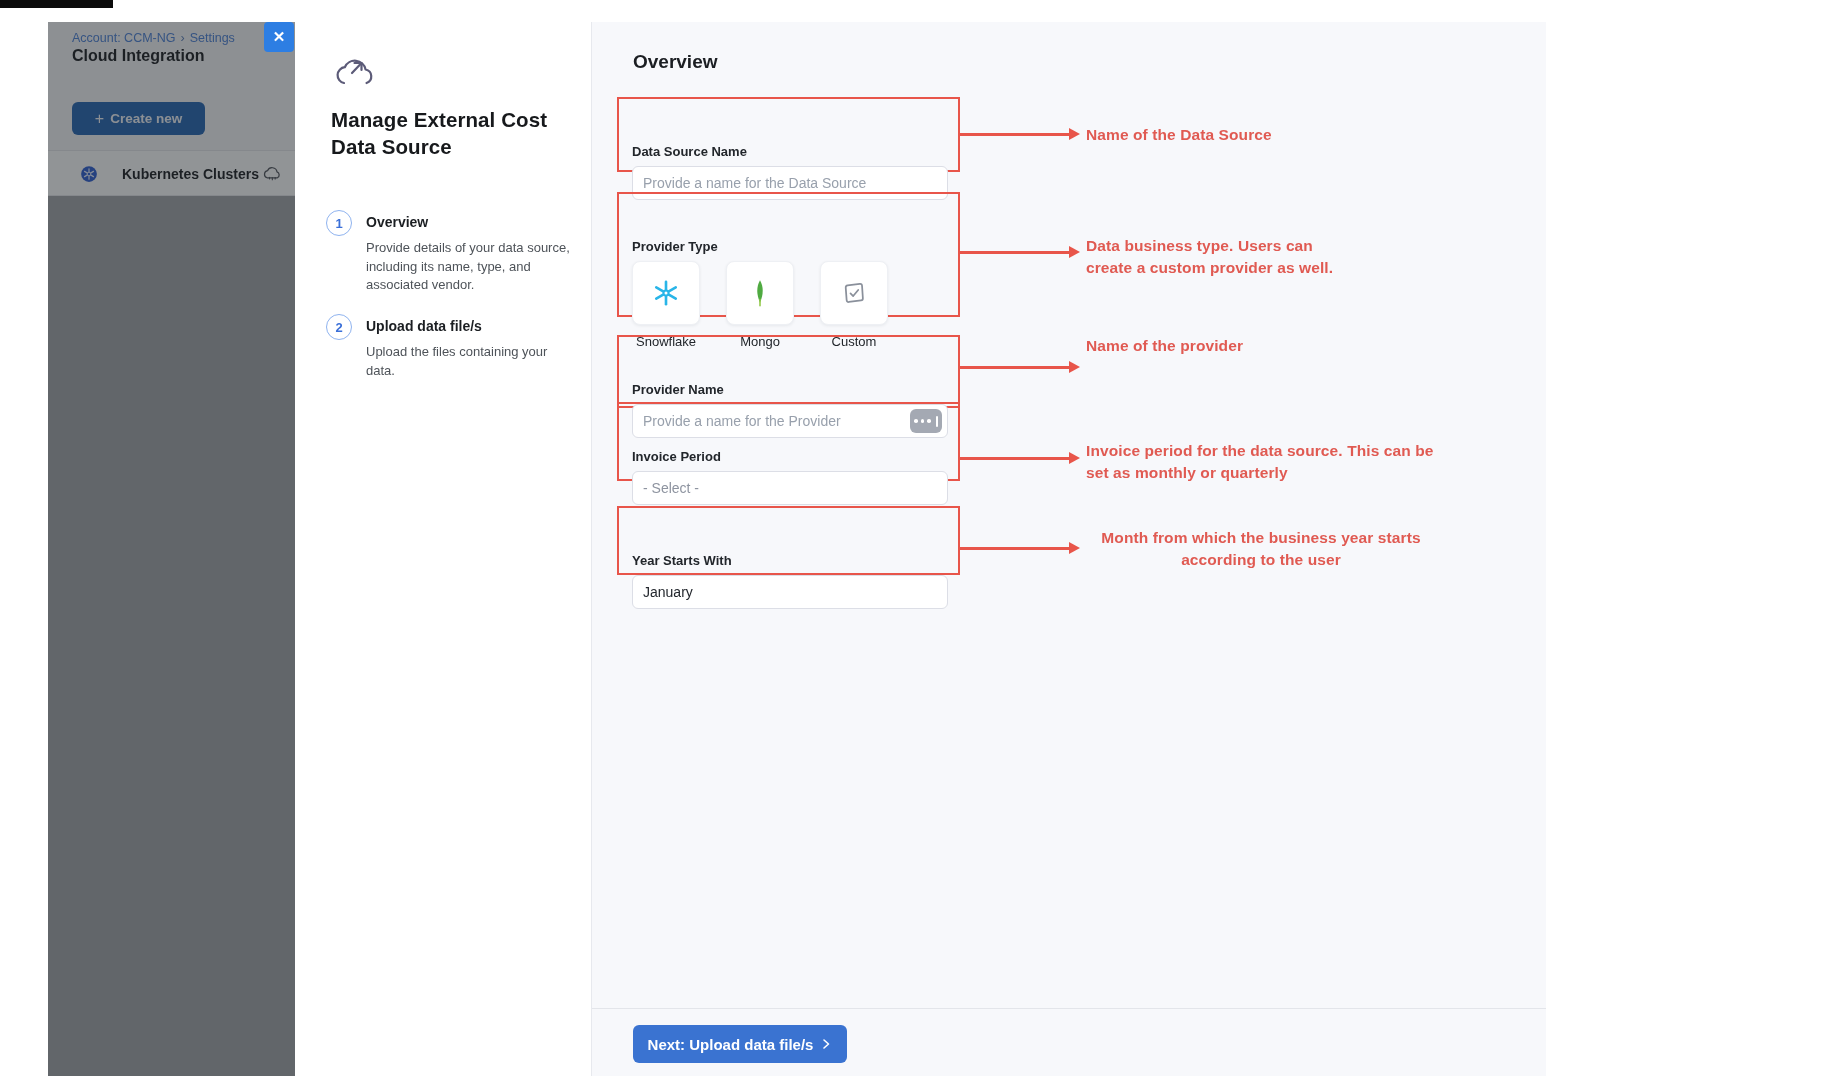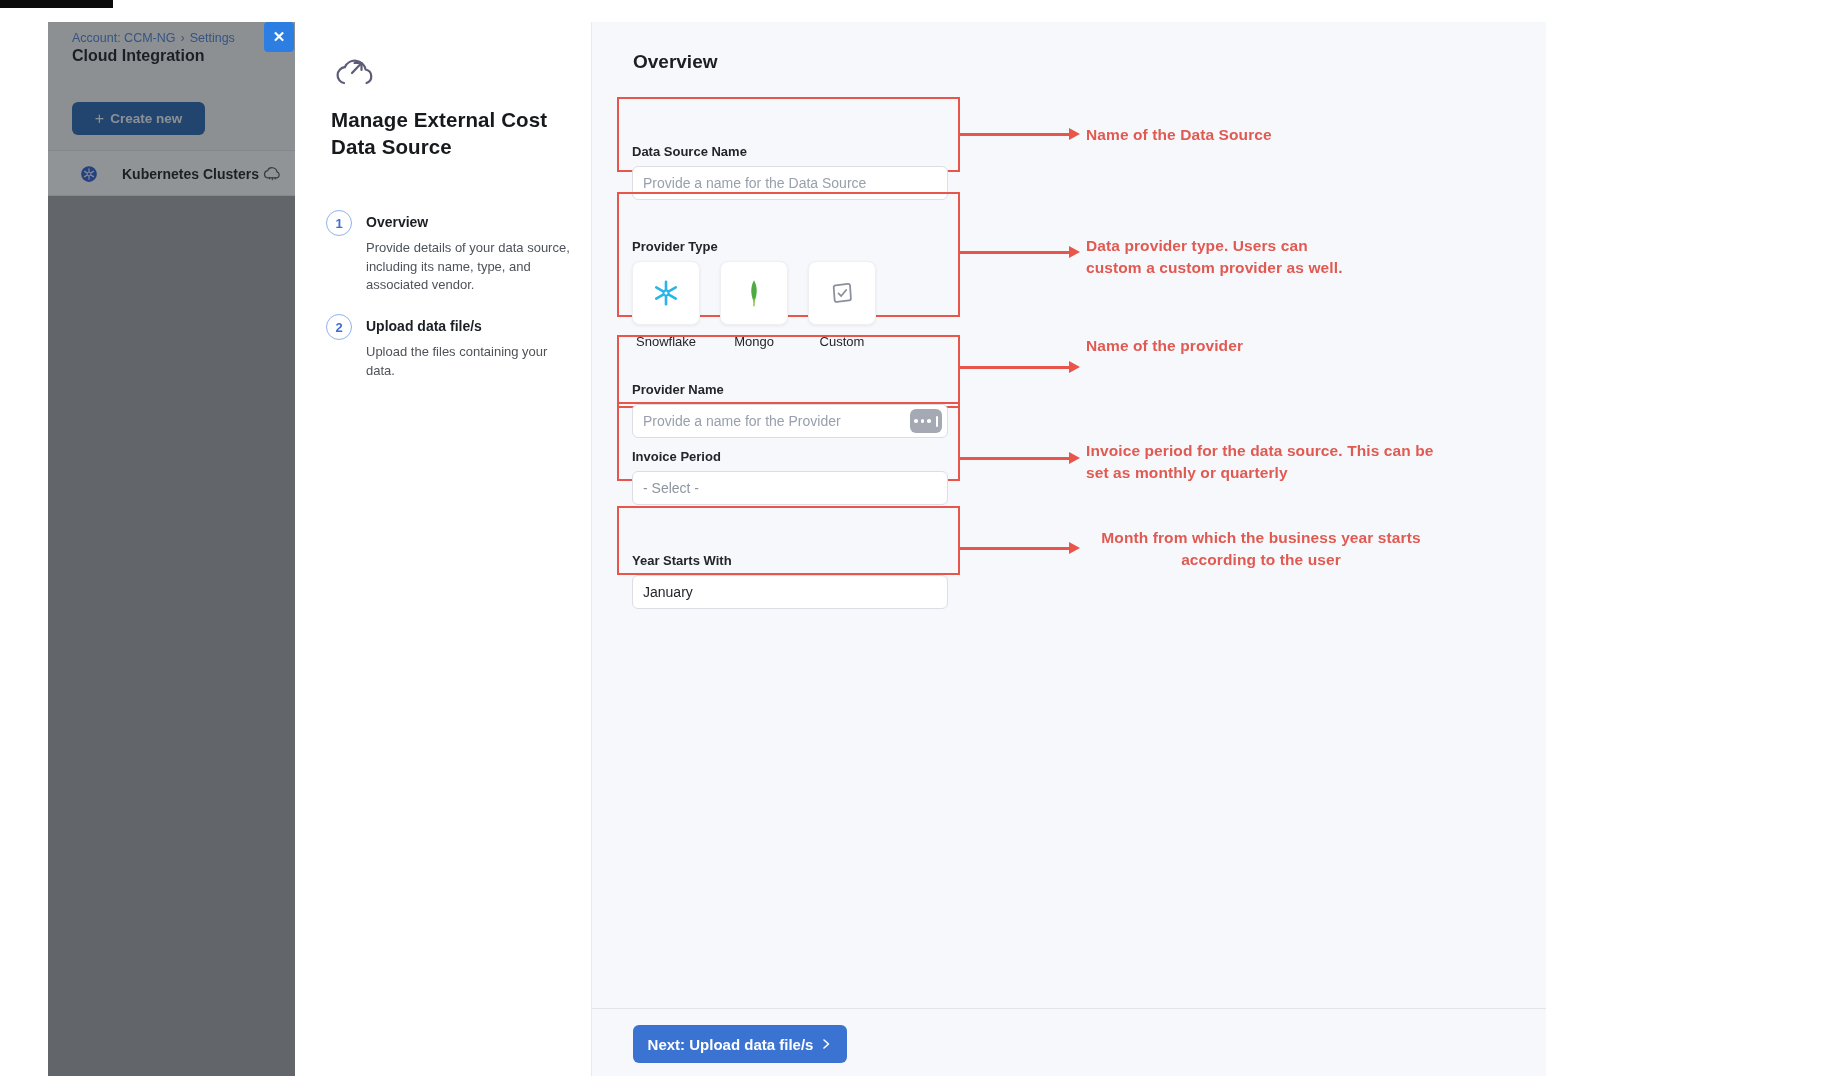--- a/index.html
+++ b/index.html
@@ -245,7 +245,7 @@
   <div class="arrow a5"></div>
 
   <div class="annotation t1">Name of the Data Source</div>
-  <div class="annotation t2">Data provider type. Users can custom a custom provider as well.</div>
+  <div class="annotation t2">Data business type. Users can create a custom provider as well.</div>
   <div class="annotation t3">Name of the provider</div>
   <div class="annotation t4">Invoice period for the data source. This can be set as monthly or quarterly</div>
   <div class="annotation t5">Month from which the business year starts according to the user</div>

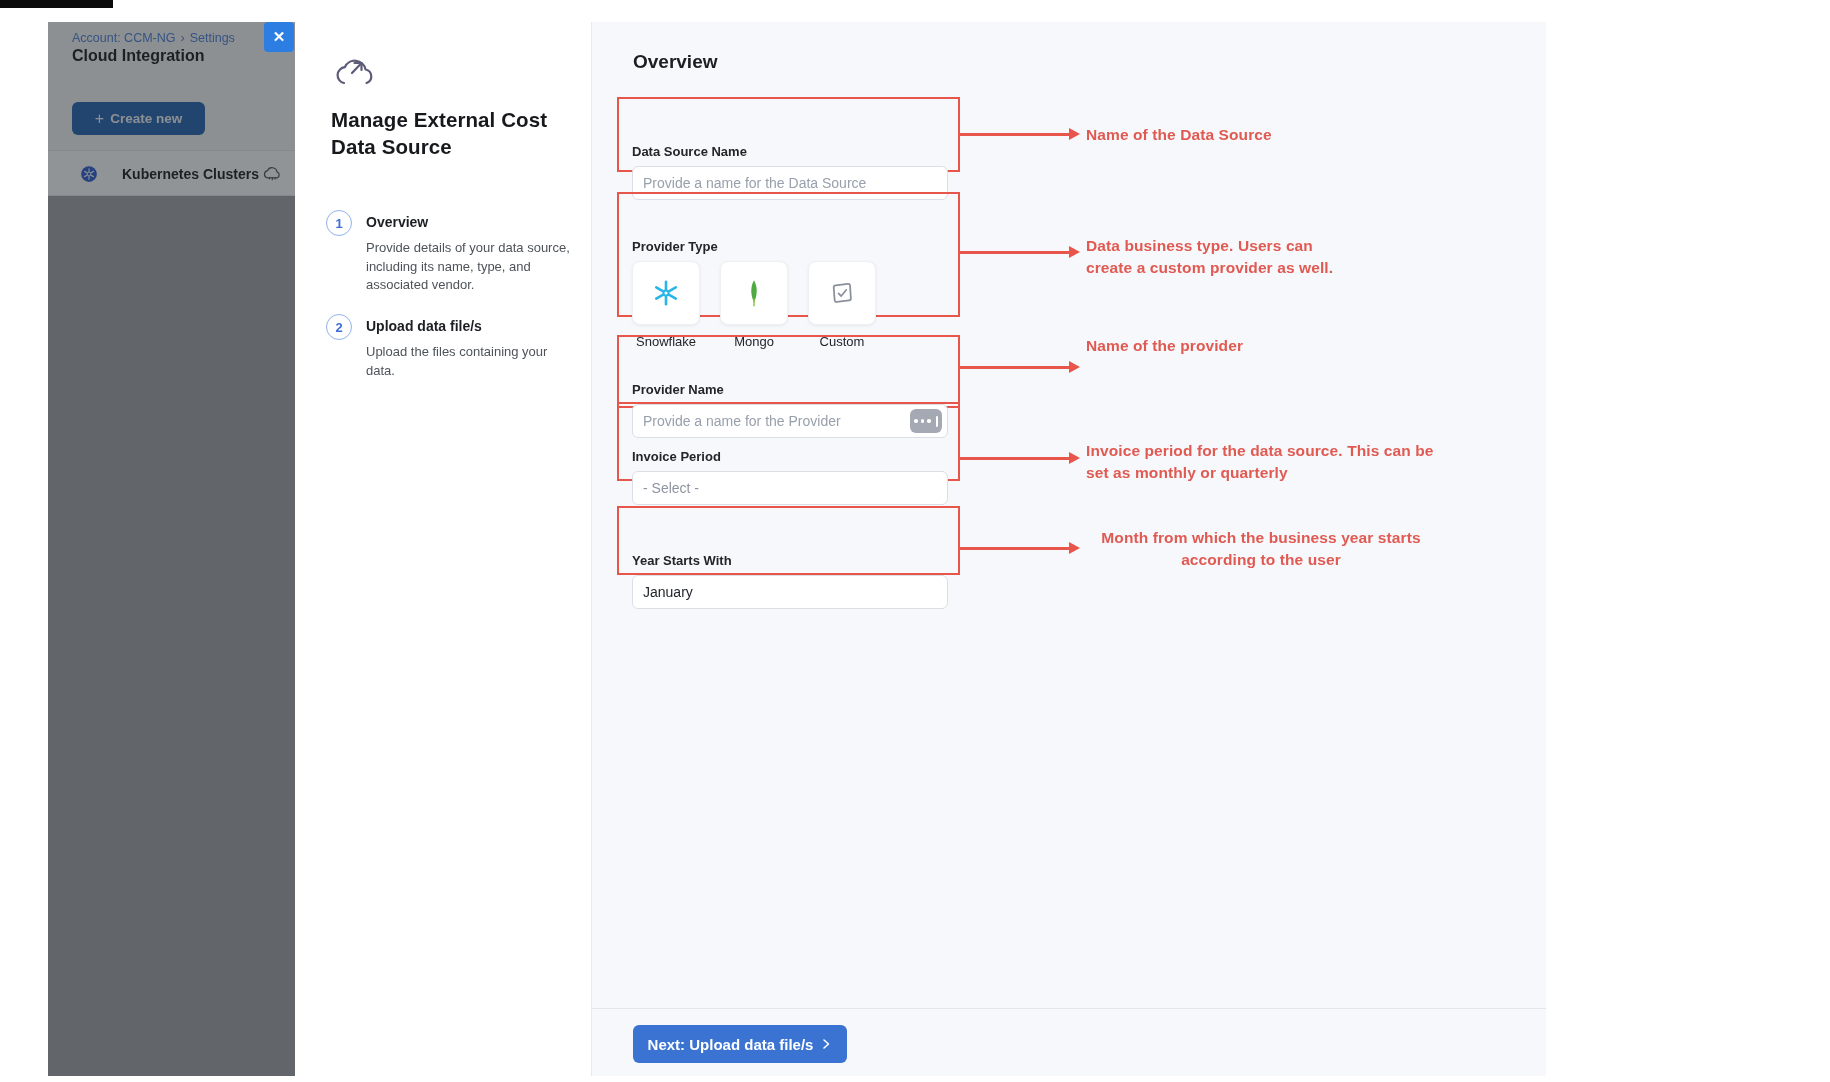--- a/index.html
+++ b/index.html
@@ -63,7 +63,7 @@
   .ellipsis-btn .dot { width:3.5px; height:3.5px; border-radius:50%; background:#ffffff; }
   .ellipsis-btn .bar { width:2px; height:11px; background:#ffffff; margin-left:2px; border-radius:1px; }
 
-  .cards-row { display:flex; gap:20px; margin-top:2px; }
+  .cards-row { display:flex; gap:26px; margin-top:2px; }
   .card-wrap { width:68px; text-align:center; }
   .provider-card { width:68px; height:64px; background:#ffffff; border:1px solid #eef0f4; border-radius:8px;
     box-shadow:0 1px 3px rgba(40,50,70,0.08); display:flex; align-items:center; justify-content:center; }

